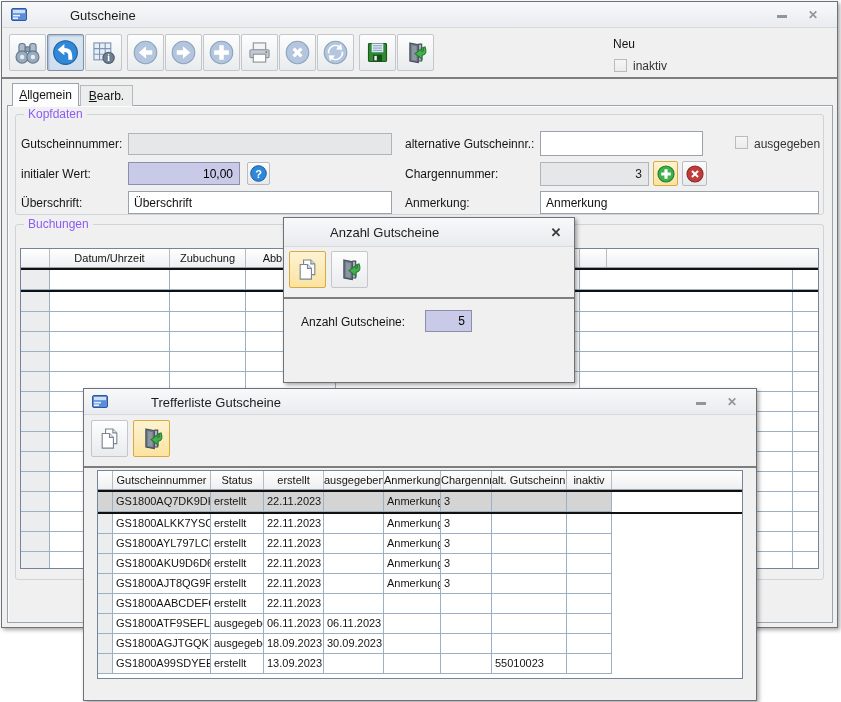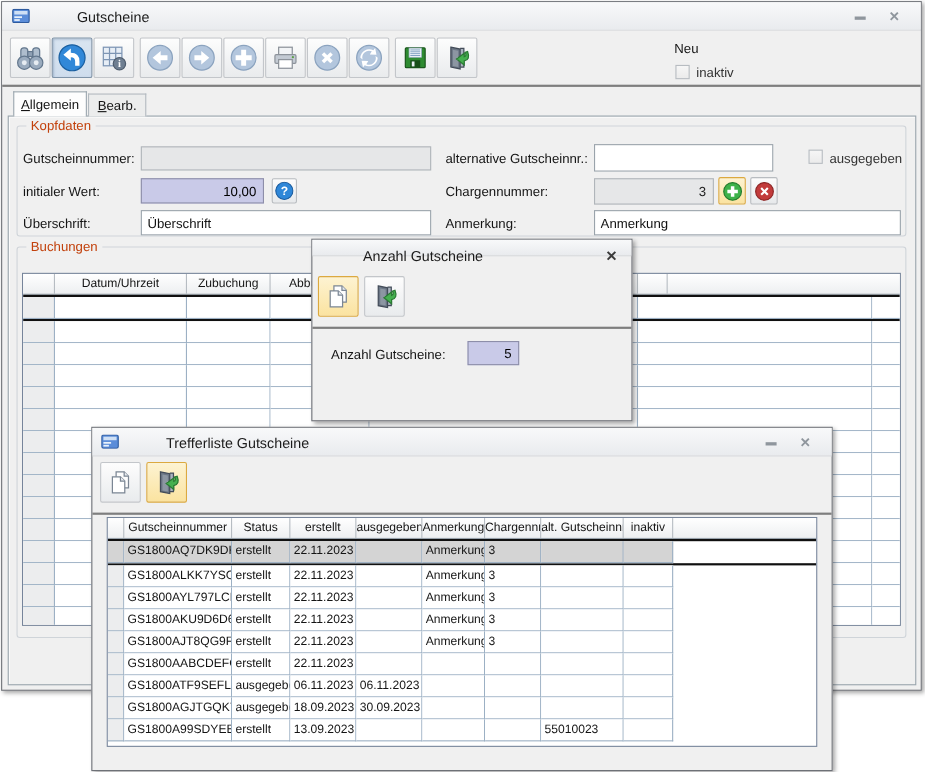--- a/index.html
+++ b/index.html
@@ -41,7 +41,7 @@
   .checkbox { position:absolute; width:13px; height:13px; border:1px solid #b7bcc1; background:linear-gradient(#f6f6f6,#ebebeb); }
   .cb-label { position:absolute; font-size:12px; color:#333; white-space:nowrap; }
   .groupbox { position:absolute; border:1px solid #cfd4d9; border-radius:3px; }
-  .groupbox .legend { position:absolute; top:-8px; left:8px; background:#f0f0f0; padding:0 4px; font-size:12px; color:#c2410c; }
+  .groupbox .legend { position:absolute; top:-8px; left:8px; background:#f0f0f0; padding:0 4px; font-size:12px; color:#8b5cf6; }
   .tab { position:absolute; font-size:12px; text-align:center; }
   .tab span { display:block; }
   .tab span::first-letter { text-decoration:underline; }

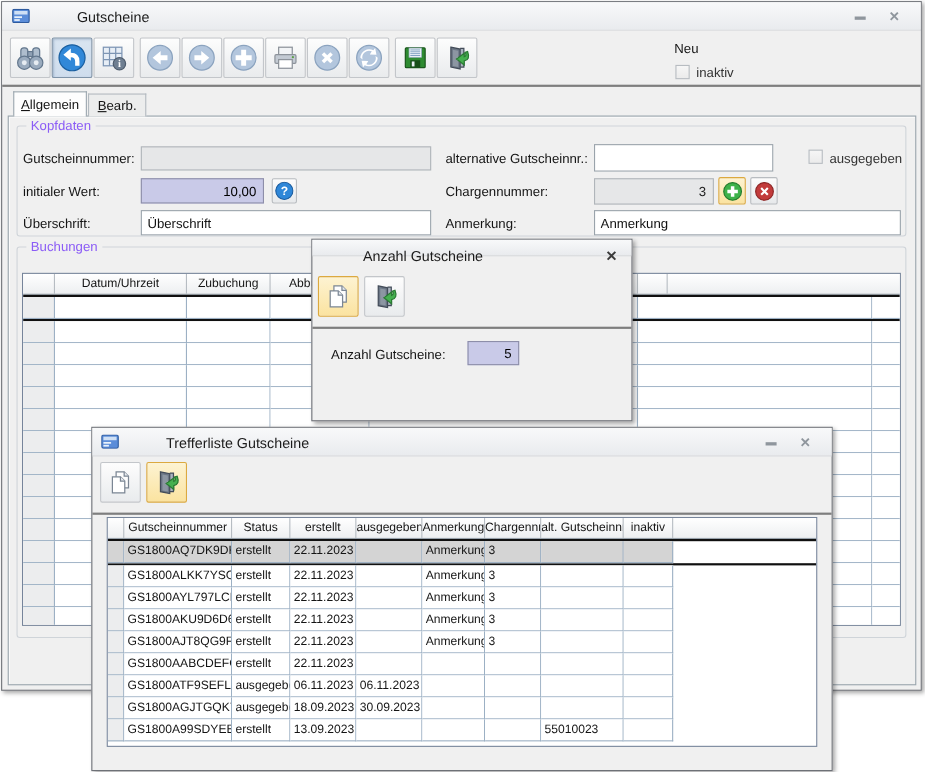--- a/index.html
+++ b/index.html
@@ -426,7 +426,7 @@
   </div>
 
   <div class="window" style="left:283px;top:217px;width:292px;height:166px;z-index:10;">
-    <div class="titlebar" style="height:15px">
+    <div class="titlebar" style="height:29px">
       <span class="title" style="left:10px;top:7px">Anzahl Gutscheine</span>
       <div class="cap-close" style="right:10px;top:7px;color:#3a3a3a;font-size:13px">✕</div>
     </div>

